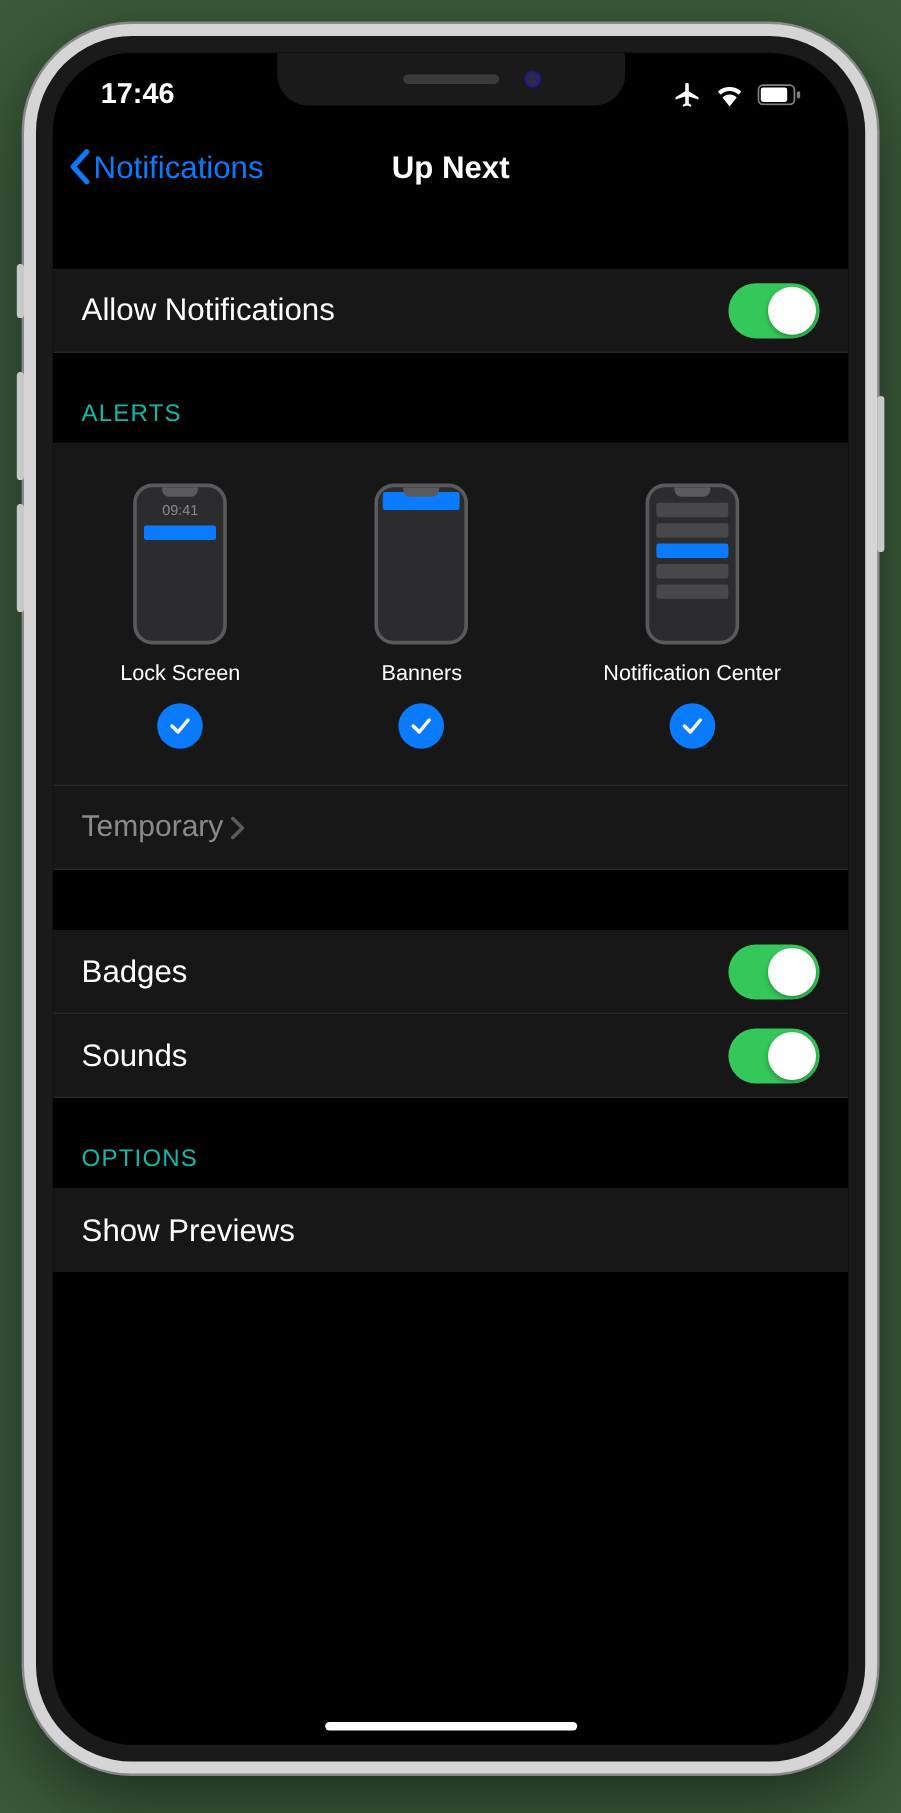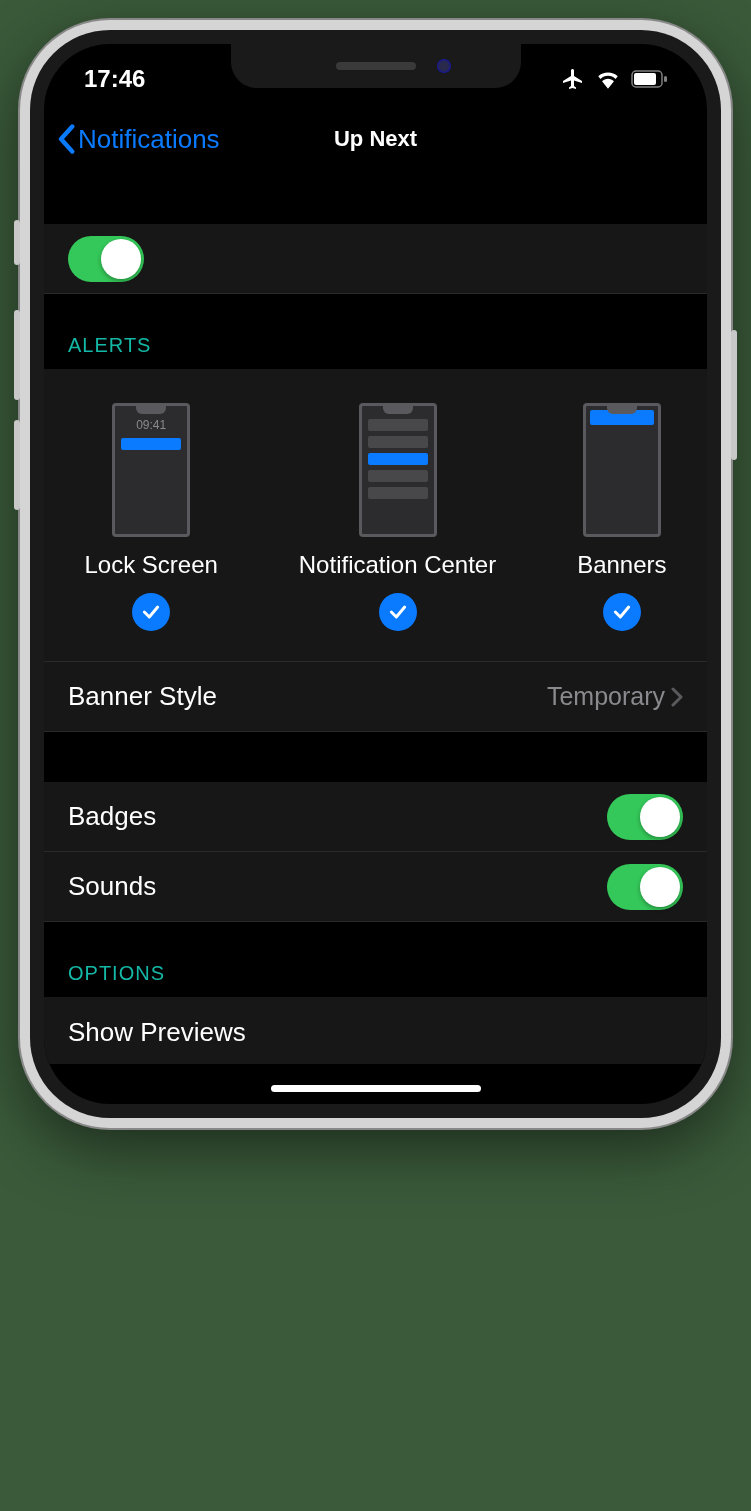--- a/index.html
+++ b/index.html
@@ -14,7 +14,7 @@
   }
   .device-frame {
     width: 711px;
-    height: 1108px;
+    height: 1458px;
     background: #d5d5d5;
     border-radius: 90px;
     padding: 10px;

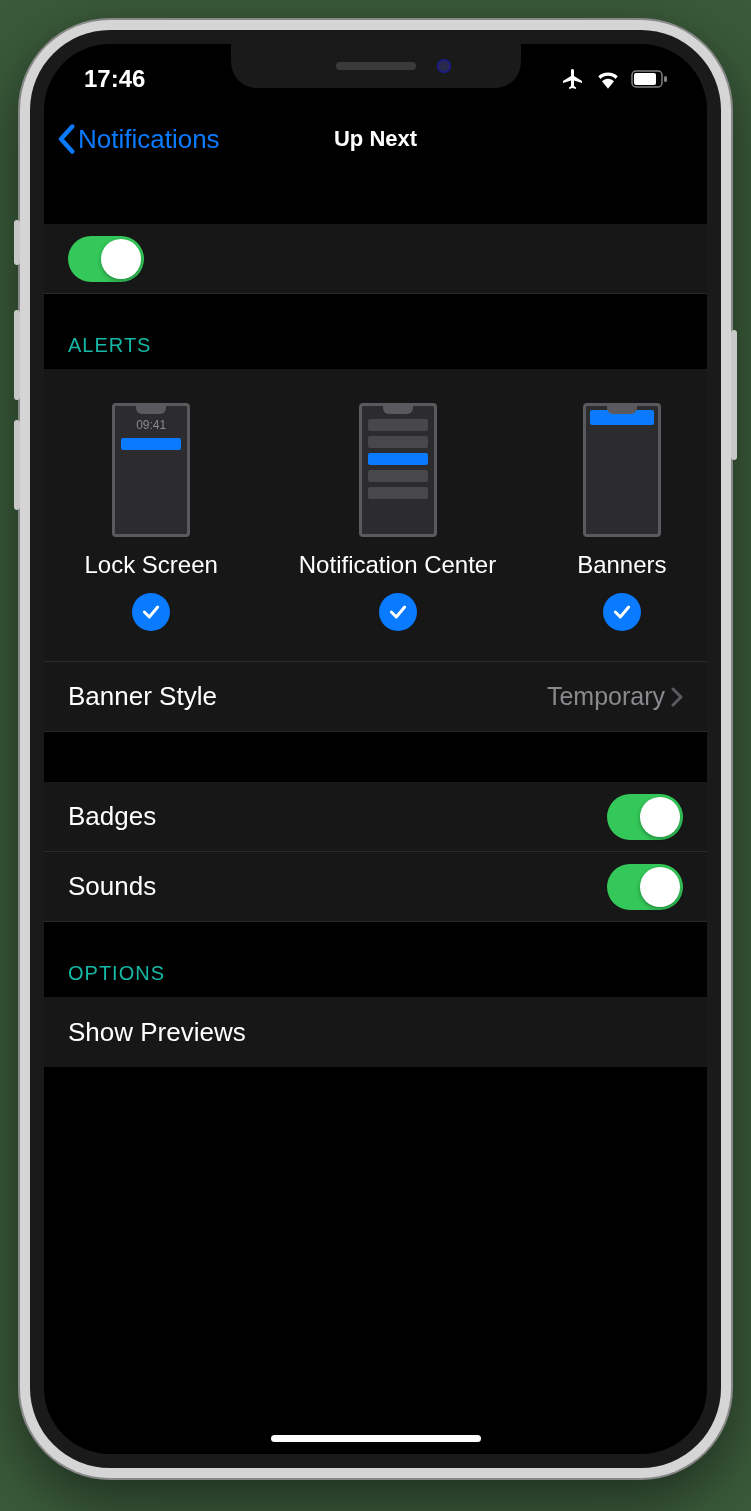--- a/index.html
+++ b/index.html
@@ -104,7 +104,7 @@
     position:absolute;
     left:0; right:0;
     text-align:center;
-    font-size: 22px;
+    font-size: 26px;
     font-weight:600;
     pointer-events:none;
   }

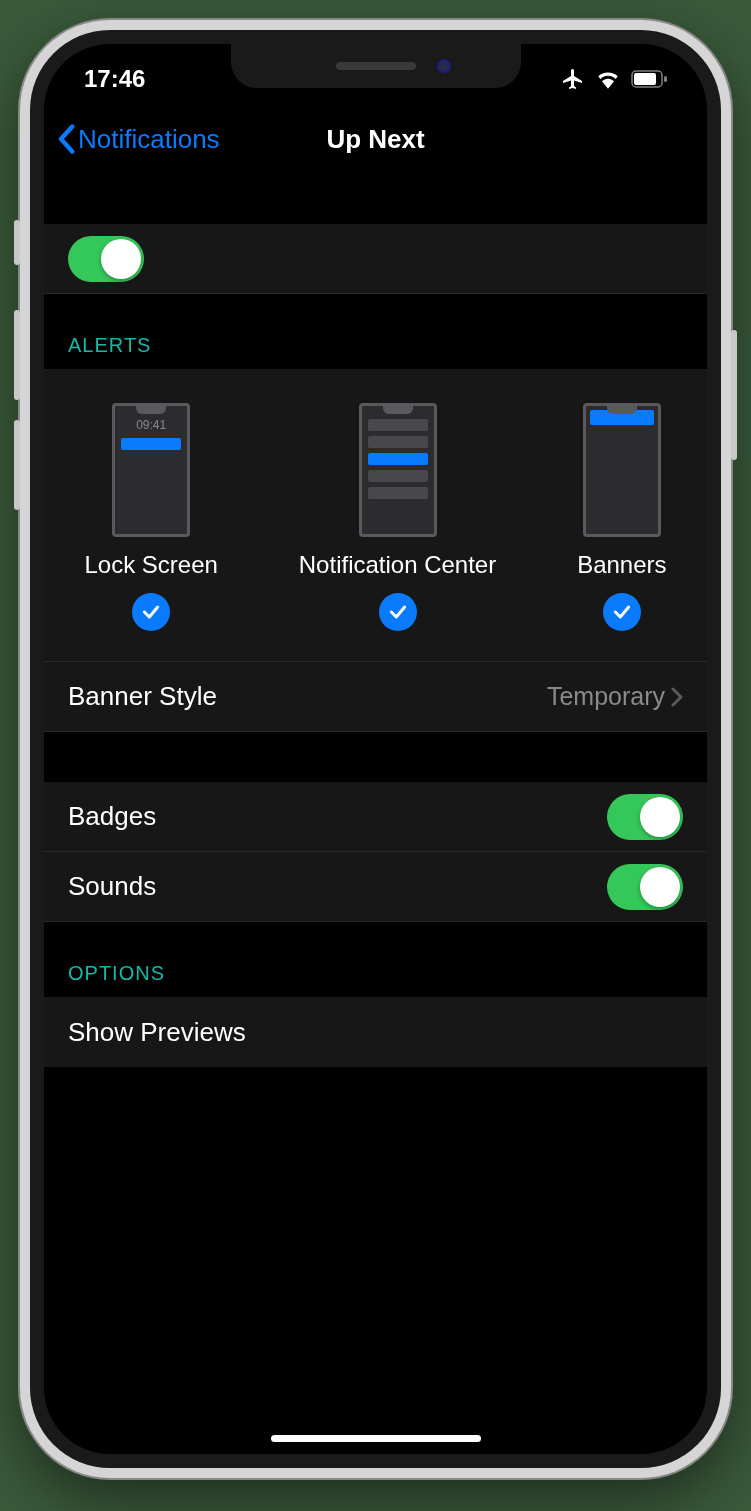--- a/index.html
+++ b/index.html
@@ -240,6 +240,7 @@
         <div class="section-spacer"></div>
 
         <div class="row">
+          <span>Allow Notifications</span>
           <div class="toggle">
             <div class="knob"></div>
           </div>

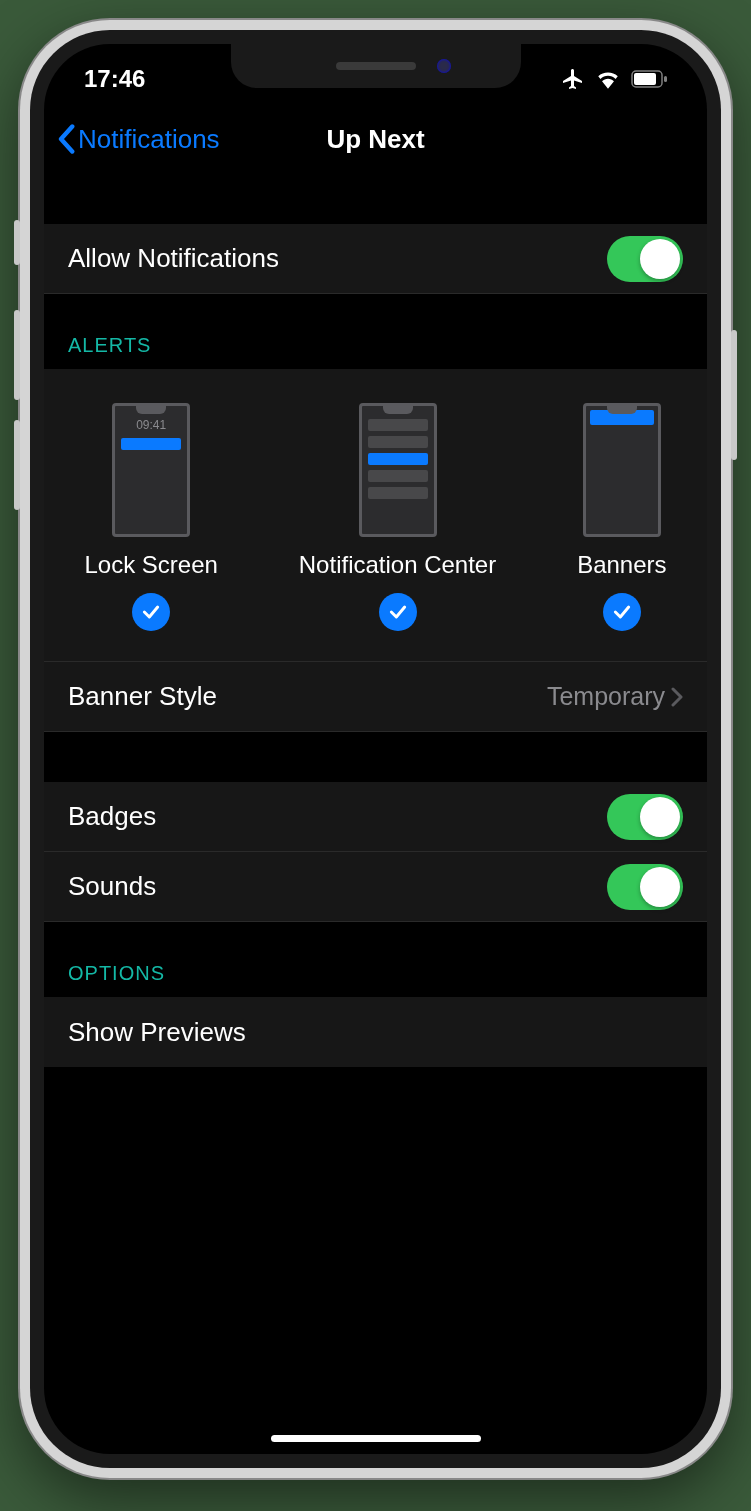--- a/index.html
+++ b/index.html
@@ -163,7 +163,7 @@
   }
 
   .phone-mock {
-    width: 78px; height:134px; border:3px solid #5a5a5e; border-radius:4px;
+    width: 78px; height:134px; border:3px solid #5a5a5e; border-radius:16px;
     background:#2c2c2e; position:relative; overflow:hidden;
   }
   .phone-mock .m-notch {

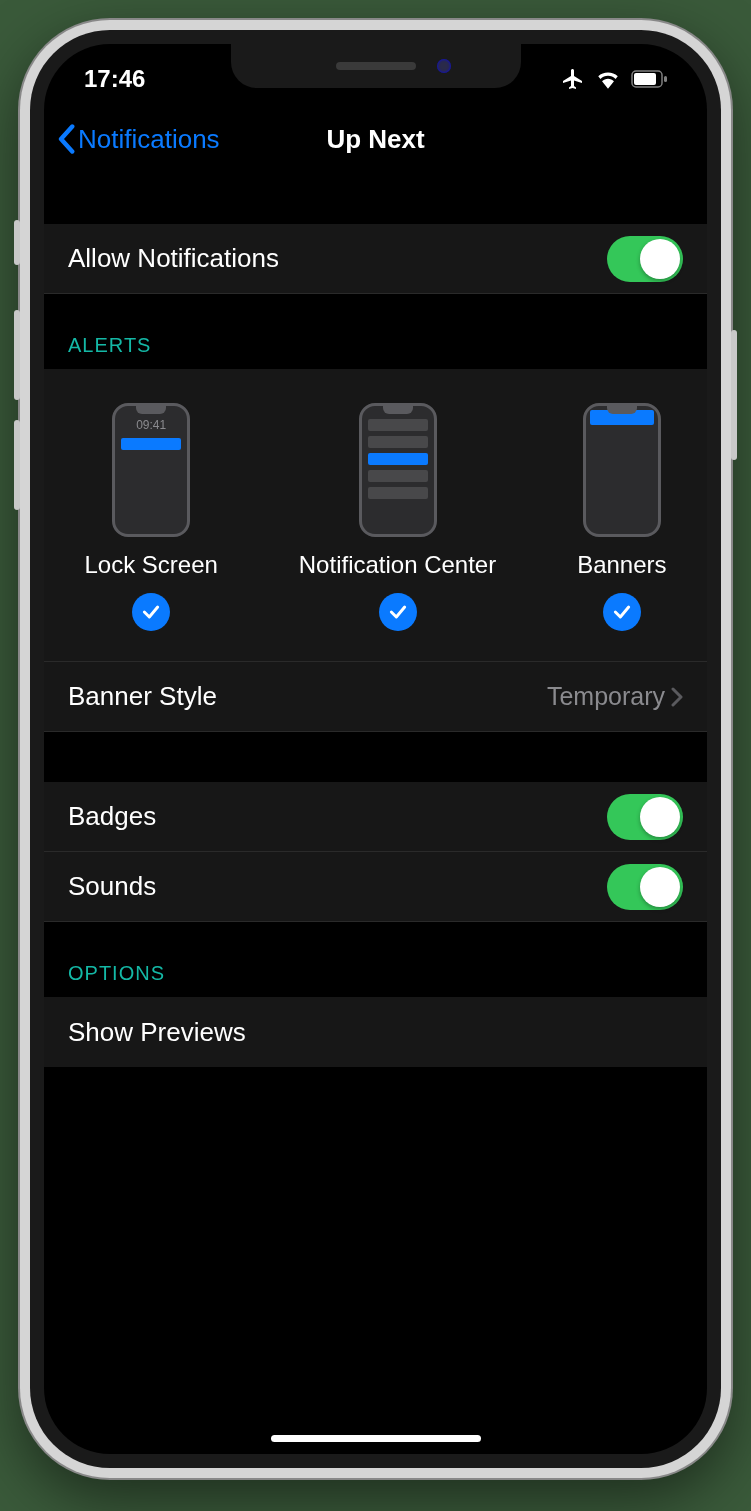--- a/index.html
+++ b/index.html
@@ -156,7 +156,7 @@
     align-items:center;
     gap:14px;
   }
-  .alert-label { font-size:24px; }
+  .alert-label { font-size:18px; }
   .check-circle {
     width:38px; height:38px; border-radius:50%; background:#0a7aff;
     display:flex; align-items:center; justify-content:center;

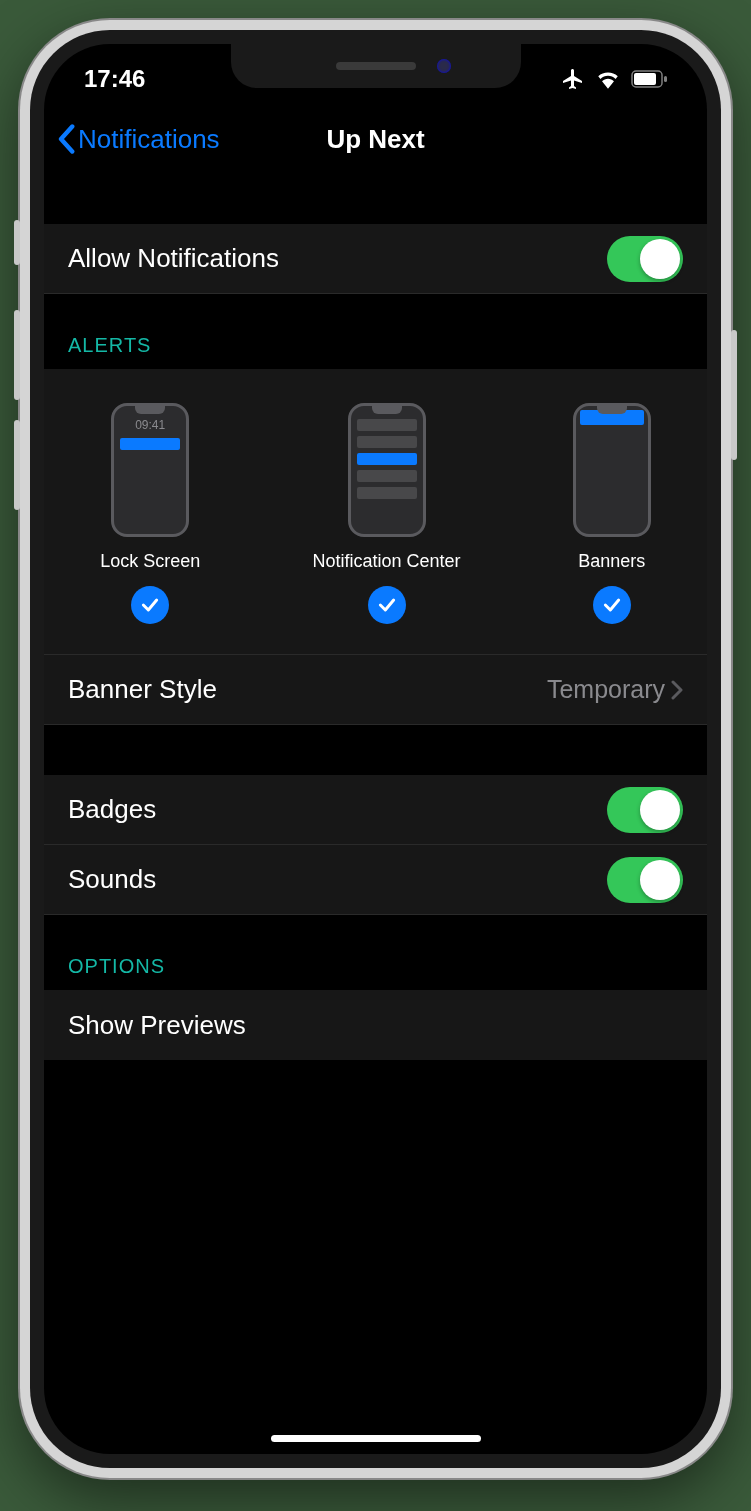--- a/index.html
+++ b/index.html
@@ -267,6 +267,19 @@
           <div class="alert-opt">
             <div class="phone-mock">
               <div class="m-notch"></div>
+              <div class="ban-bar"></div>
+            </div>
+            <span class="alert-label">Banners</span>
+            <div class="check-circle">
+              <svg width="20" height="20" viewBox="0 0 24 24" fill="none" stroke="#fff" stroke-width="3.5" stroke-linecap="round" stroke-linejoin="round">
+                  <polyline points="4,12 10,18 20,6"></polyline>
+                </svg>
+            </div>
+          </div>
+
+          <div class="alert-opt">
+            <div class="phone-mock">
+              <div class="m-notch"></div>
               <div style="height:8px"></div>
               <div class="nc-bar"></div>
               <div class="nc-bar"></div>
@@ -275,19 +288,6 @@
               <div class="nc-bar"></div>
             </div>
             <span class="alert-label">Notification Center</span>
-            <div class="check-circle">
-              <svg width="20" height="20" viewBox="0 0 24 24" fill="none" stroke="#fff" stroke-width="3.5" stroke-linecap="round" stroke-linejoin="round">
-                  <polyline points="4,12 10,18 20,6"></polyline>
-                </svg>
-            </div>
-          </div>
-
-          <div class="alert-opt">
-            <div class="phone-mock">
-              <div class="m-notch"></div>
-              <div class="ban-bar"></div>
-            </div>
-            <span class="alert-label">Banners</span>
             <div class="check-circle">
               <svg width="20" height="20" viewBox="0 0 24 24" fill="none" stroke="#fff" stroke-width="3.5" stroke-linecap="round" stroke-linejoin="round">
                   <polyline points="4,12 10,18 20,6"></polyline>

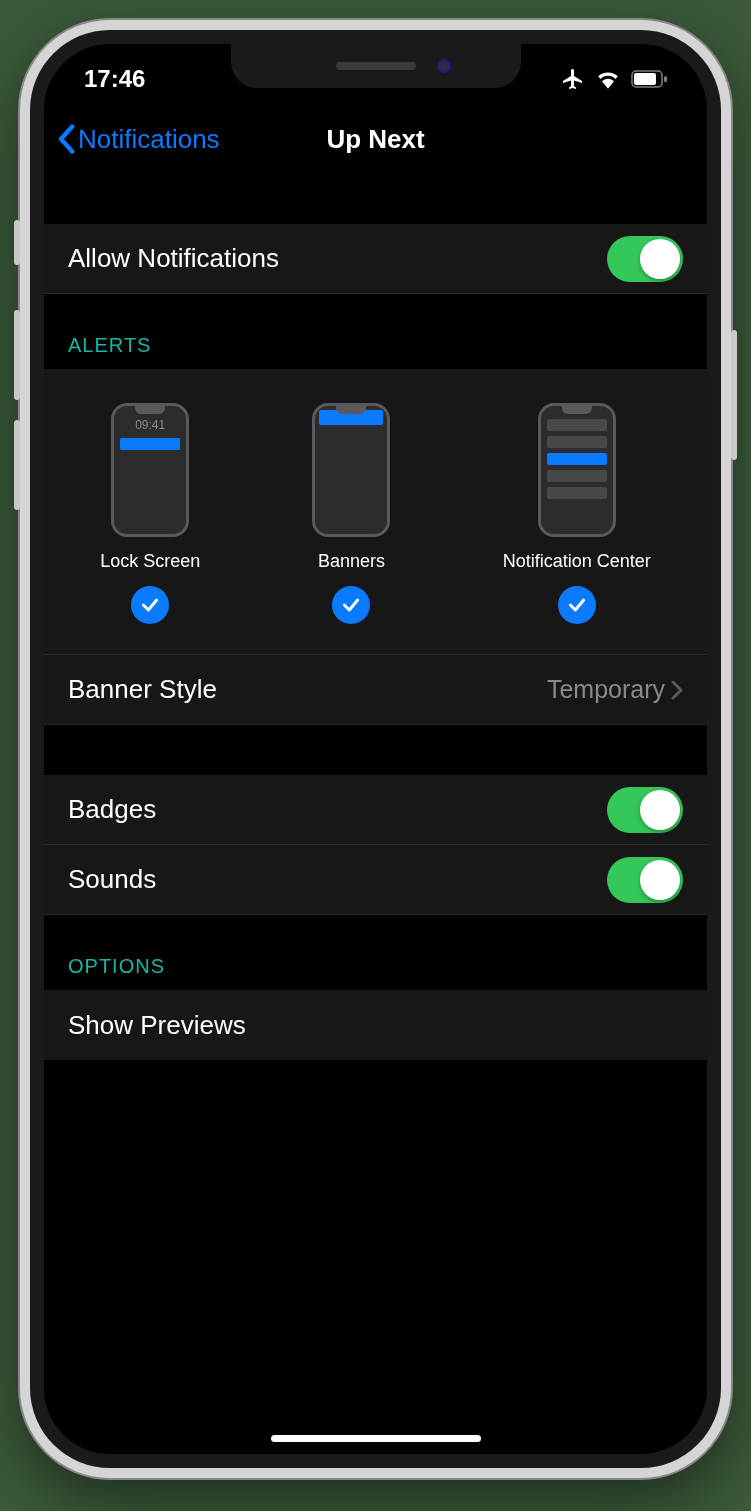--- a/index.html
+++ b/index.html
@@ -298,7 +298,6 @@
         </div>
 
         <div class="row">
-          <span>Banner Style</span>
           <span class="value">
             <span>Temporary</span>
             <span>

